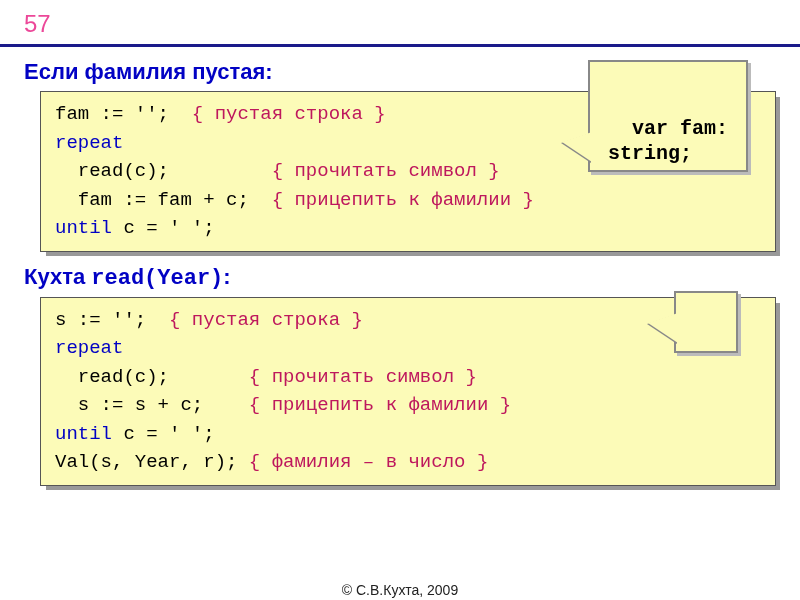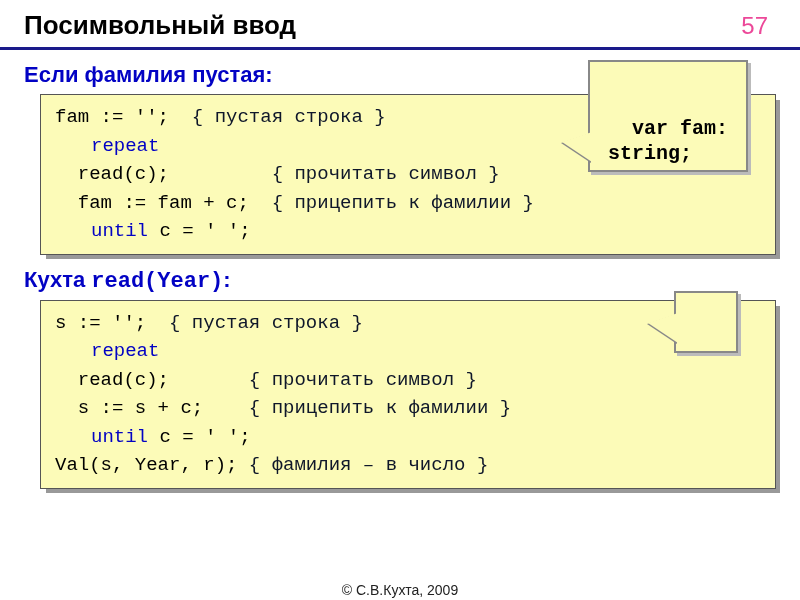--- a/index.html
+++ b/index.html
@@ -100,7 +100,6 @@
 <body>
 
 <div class="header-bar">
-  <div class="title">Посимвольный ввод</div>
   <div class="pagenum">57</div>
 </div>
 

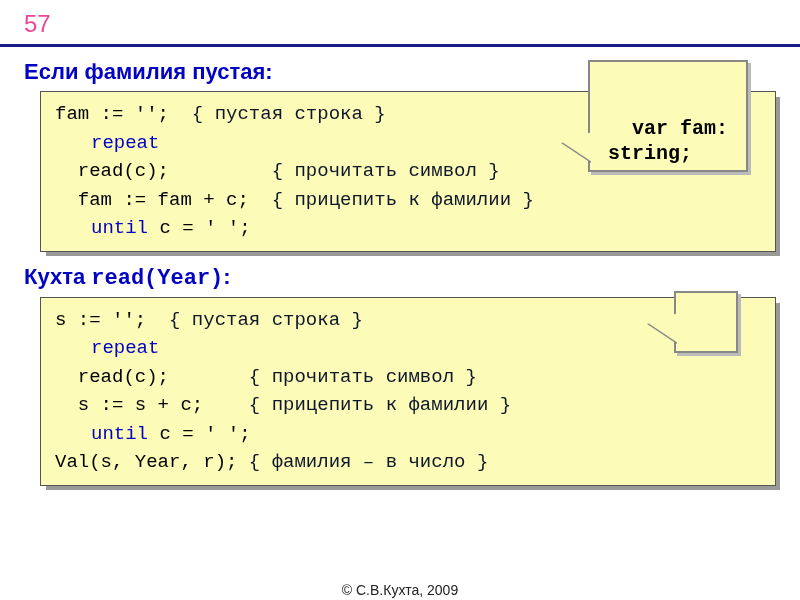--- a/index.html
+++ b/index.html
@@ -61,7 +61,7 @@
     color: #000;
   }
   .code-block .kw { color: #0202c4; margin-left: 36px; }
-  .code-block .cm { color: #0f172a; }
+  .code-block .cm { color: #be185d; }
   .callout {
     position: absolute;
     z-index: 5;

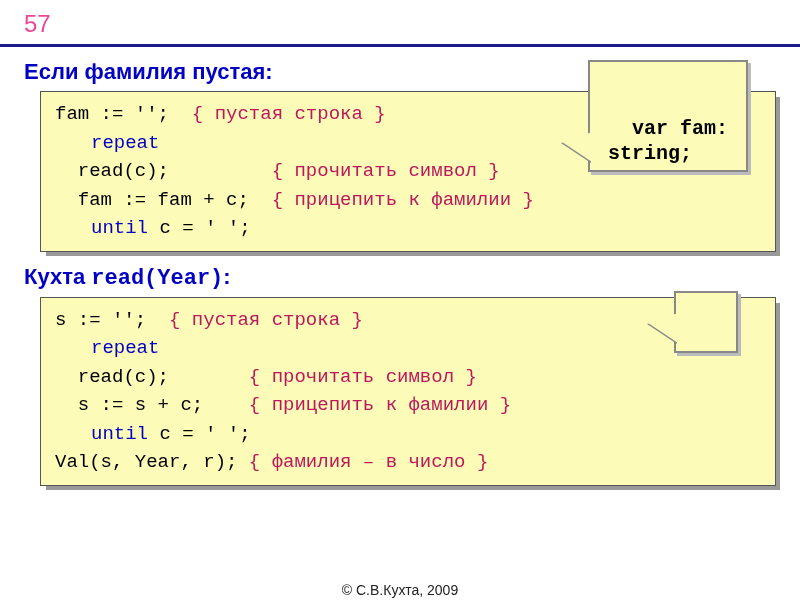--- a/index.html
+++ b/index.html
@@ -60,7 +60,7 @@
     z-index: 1;
     color: #000;
   }
-  .code-block .kw { color: #0202c4; margin-left: 36px; }
+  .code-block .kw { color: #0202c4; }
   .code-block .cm { color: #be185d; }
   .callout {
     position: absolute;

